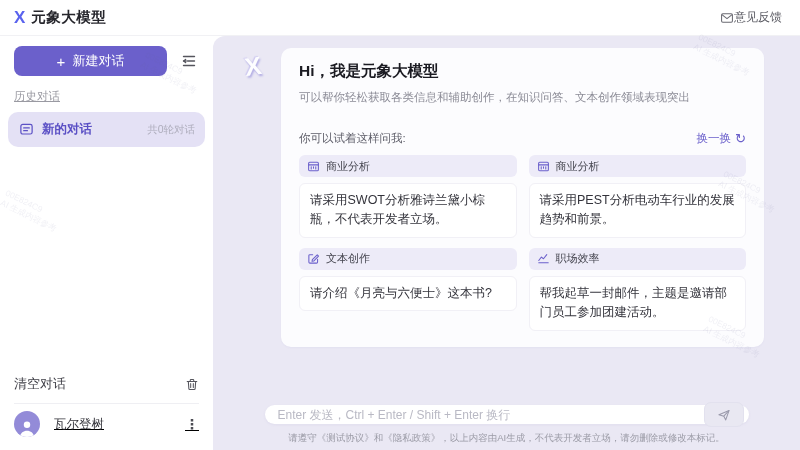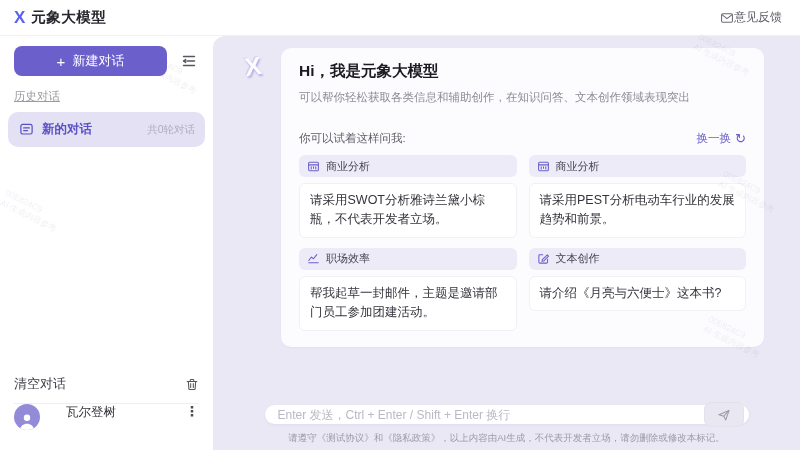--- a/index.html
+++ b/index.html
@@ -201,23 +201,23 @@
             <div class="sugg-card">
               <div class="sugg-head">
                 <svg class="ic" width="13" height="13" viewBox="0 0 16 16" fill="none" stroke="#6b60cb" stroke-width="1.3" stroke-linecap="round" stroke-linejoin="round">
+                  <path d="M13 9v3.4a1.3 1.3 0 0 1-1.3 1.3H3.6a1.3 1.3 0 0 1-1.3-1.3V4.6a1.3 1.3 0 0 1 1.3-1.3H7"></path>
+                  <path d="m6.6 9.5 6-6 1.6 1.6-6 6-2 .4z"></path>
+                </svg>
+                <span>文本创作</span>
+              </div>
+              <div class="sugg-body">请介绍《月亮与六便士》这本书?</div>
+            </div>
+
+            <div class="sugg-card">
+              <div class="sugg-head">
+                <svg class="ic" width="13" height="13" viewBox="0 0 16 16" fill="none" stroke="#6b60cb" stroke-width="1.3" stroke-linecap="round" stroke-linejoin="round">
                   <path d="M2.2 10.5 5.4 6.2l2.6 2.1 4-5"></path>
                     <path d="M2.2 13.2h11.6"></path>
                 </svg>
                 <span>职场效率</span>
               </div>
               <div class="sugg-body">帮我起草一封邮件，主题是邀请部门员工参加团建活动。</div>
-            </div>
-
-            <div class="sugg-card">
-              <div class="sugg-head">
-                <svg class="ic" width="13" height="13" viewBox="0 0 16 16" fill="none" stroke="#6b60cb" stroke-width="1.3" stroke-linecap="round" stroke-linejoin="round">
-                  <path d="M13 9v3.4a1.3 1.3 0 0 1-1.3 1.3H3.6a1.3 1.3 0 0 1-1.3-1.3V4.6a1.3 1.3 0 0 1 1.3-1.3H7"></path>
-                  <path d="m6.6 9.5 6-6 1.6 1.6-6 6-2 .4z"></path>
-                </svg>
-                <span>文本创作</span>
-              </div>
-              <div class="sugg-body">请介绍《月亮与六便士》这本书?</div>
             </div>
 
           </div>

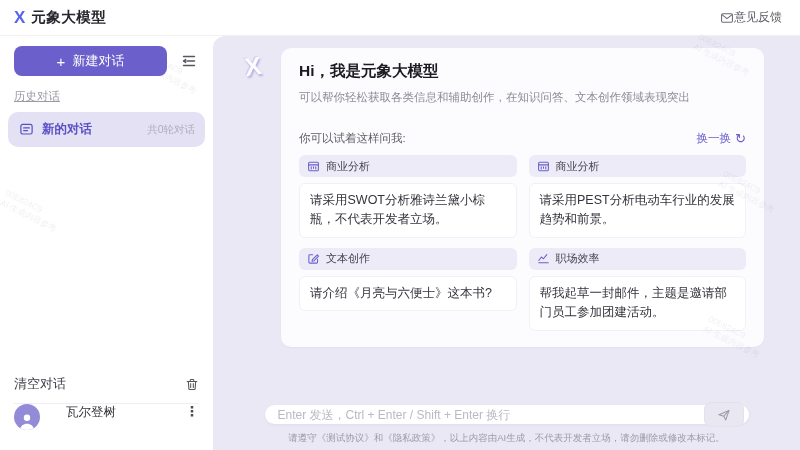--- a/index.html
+++ b/index.html
@@ -34,7 +34,7 @@
   .clear-row { display:flex; justify-content:space-between; align-items:center; height:34px;
     font-size:13px; color:#3c3c44; cursor:pointer; }
   .sb-divider { border:none; border-top:1px solid #efeff3; margin:2px 0 0; }
-  .user-row { display:flex; gap:26px; height:40px; }
+  .user-row { display:flex; align-items:center; gap:14px; height:40px;text-decoration:underline; }
   .avatar { width:26px; height:26px; border-radius:50%; background:#938bd8; flex:none;
     display:flex; align-items:flex-end; justify-content:center; overflow:hidden; }
   .user-name { font-size:12.5px; color:#33333a; }

